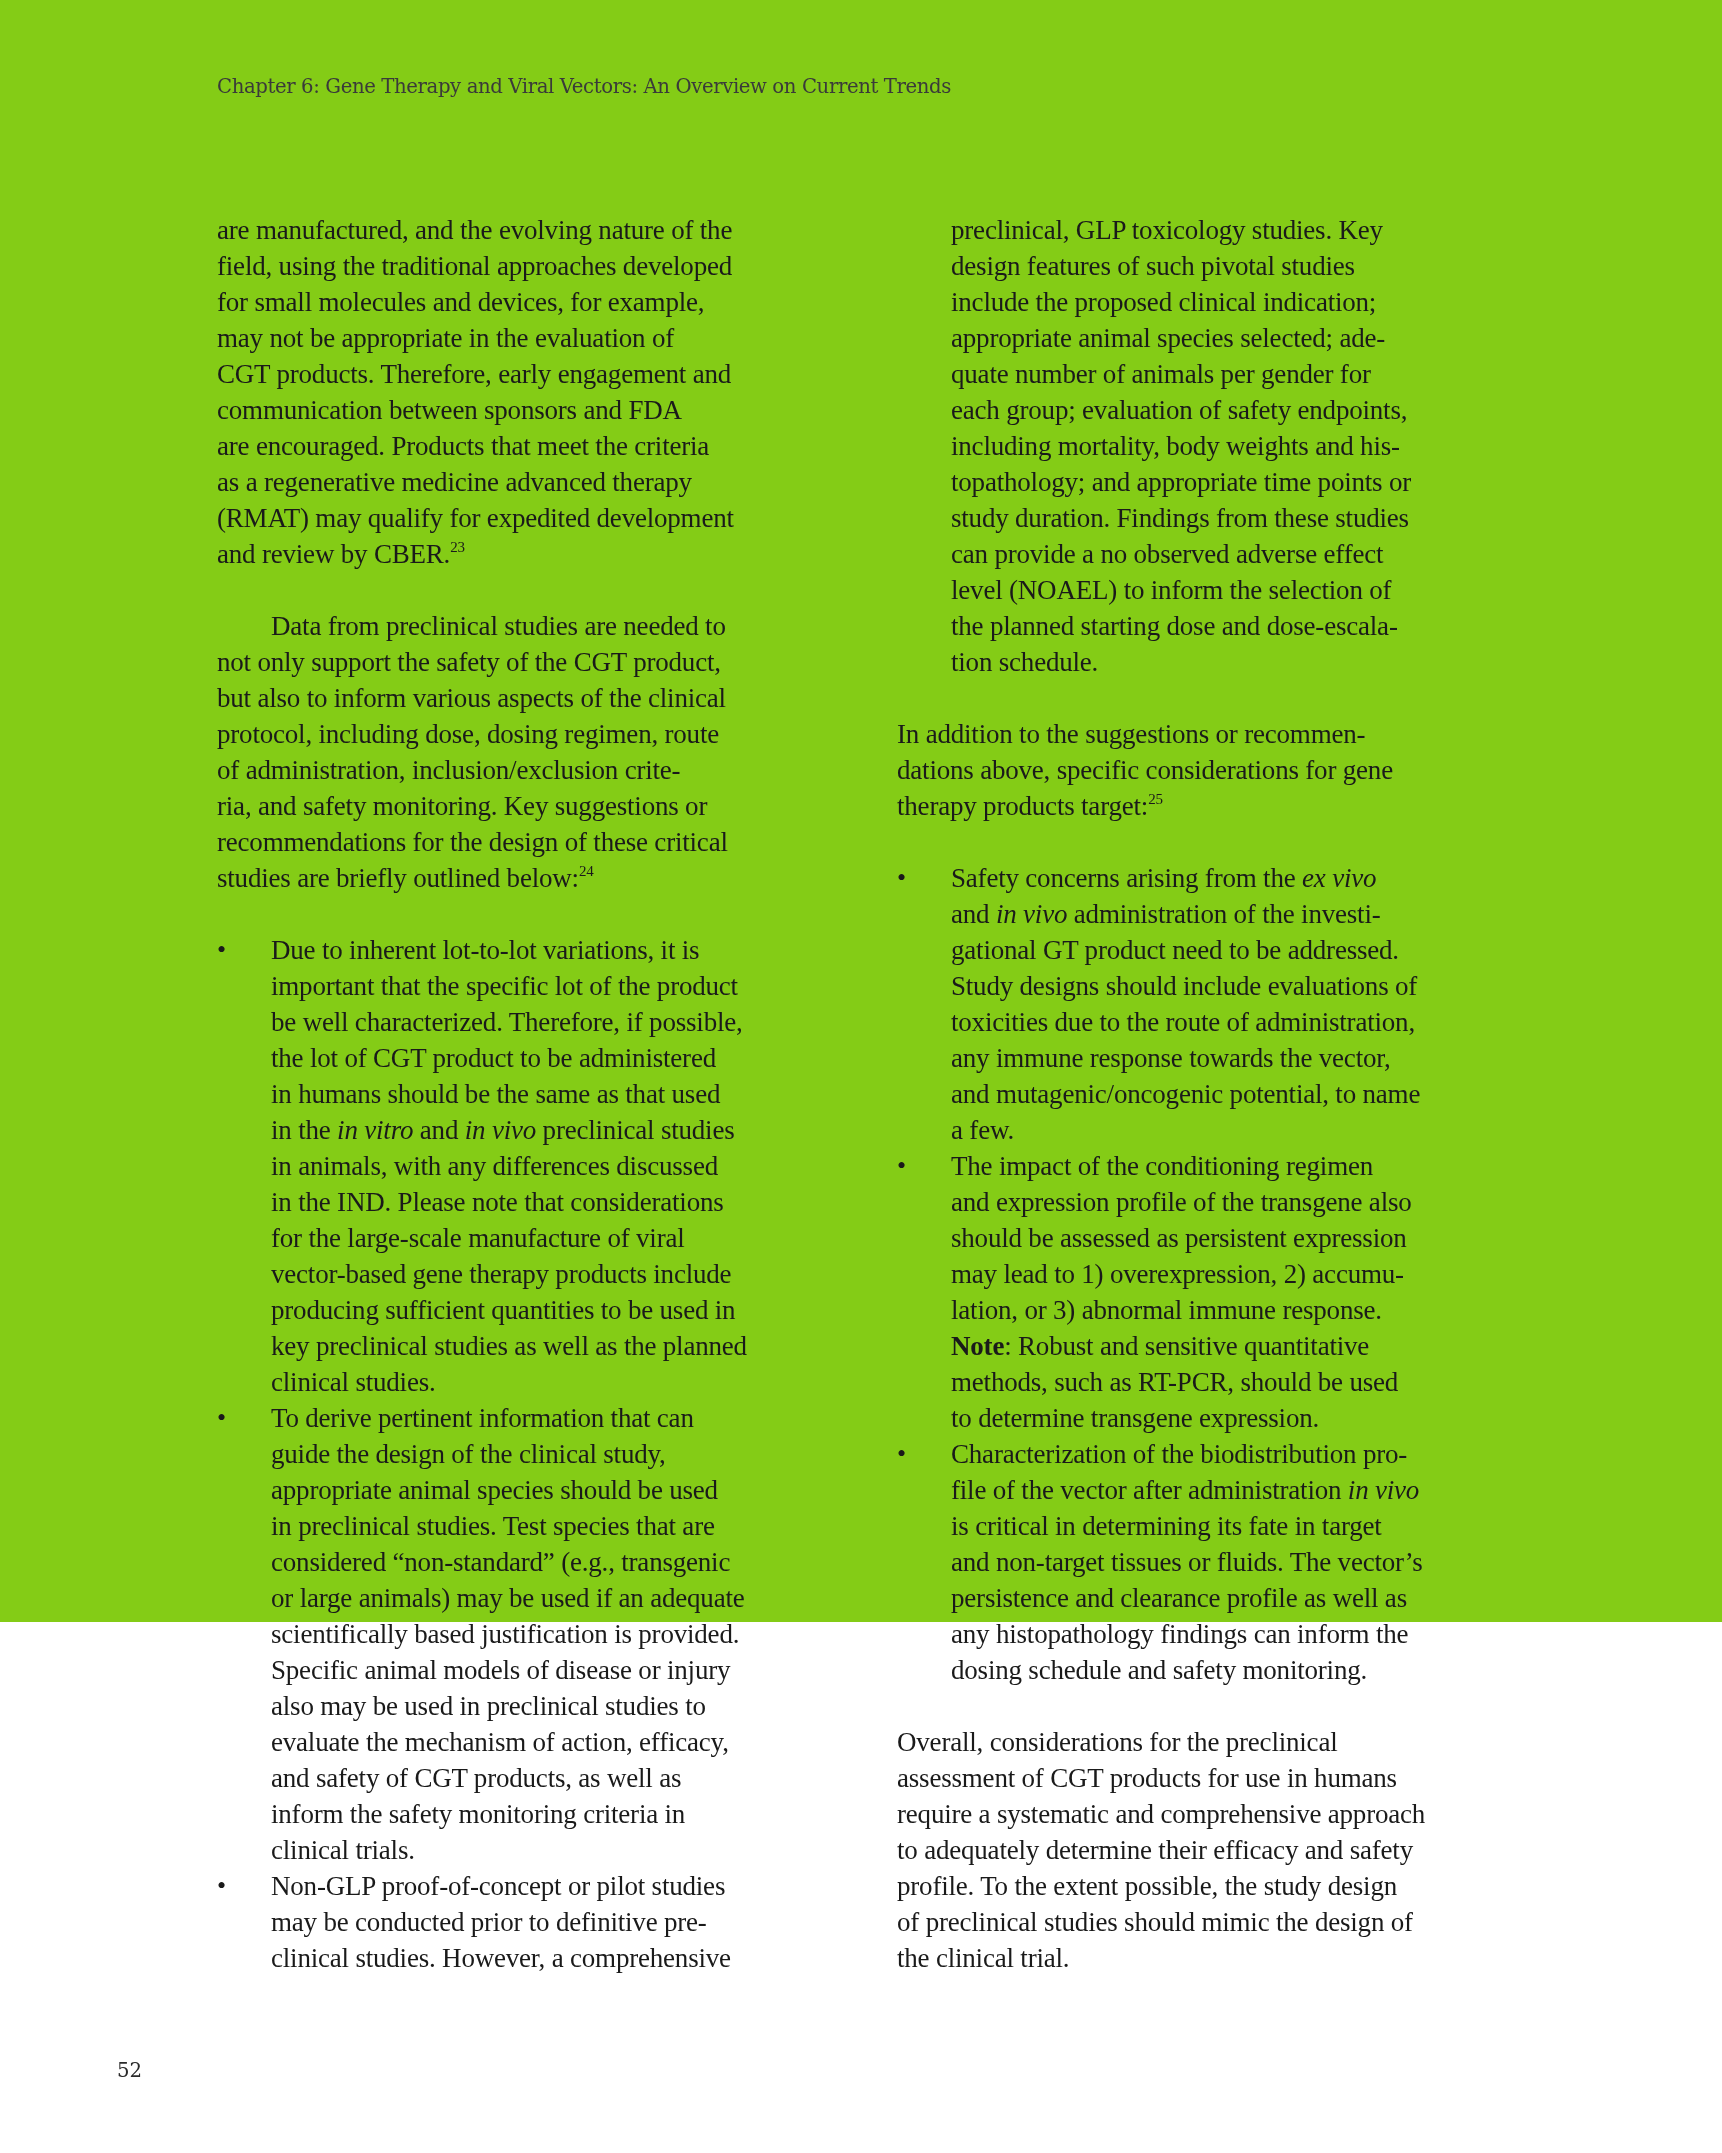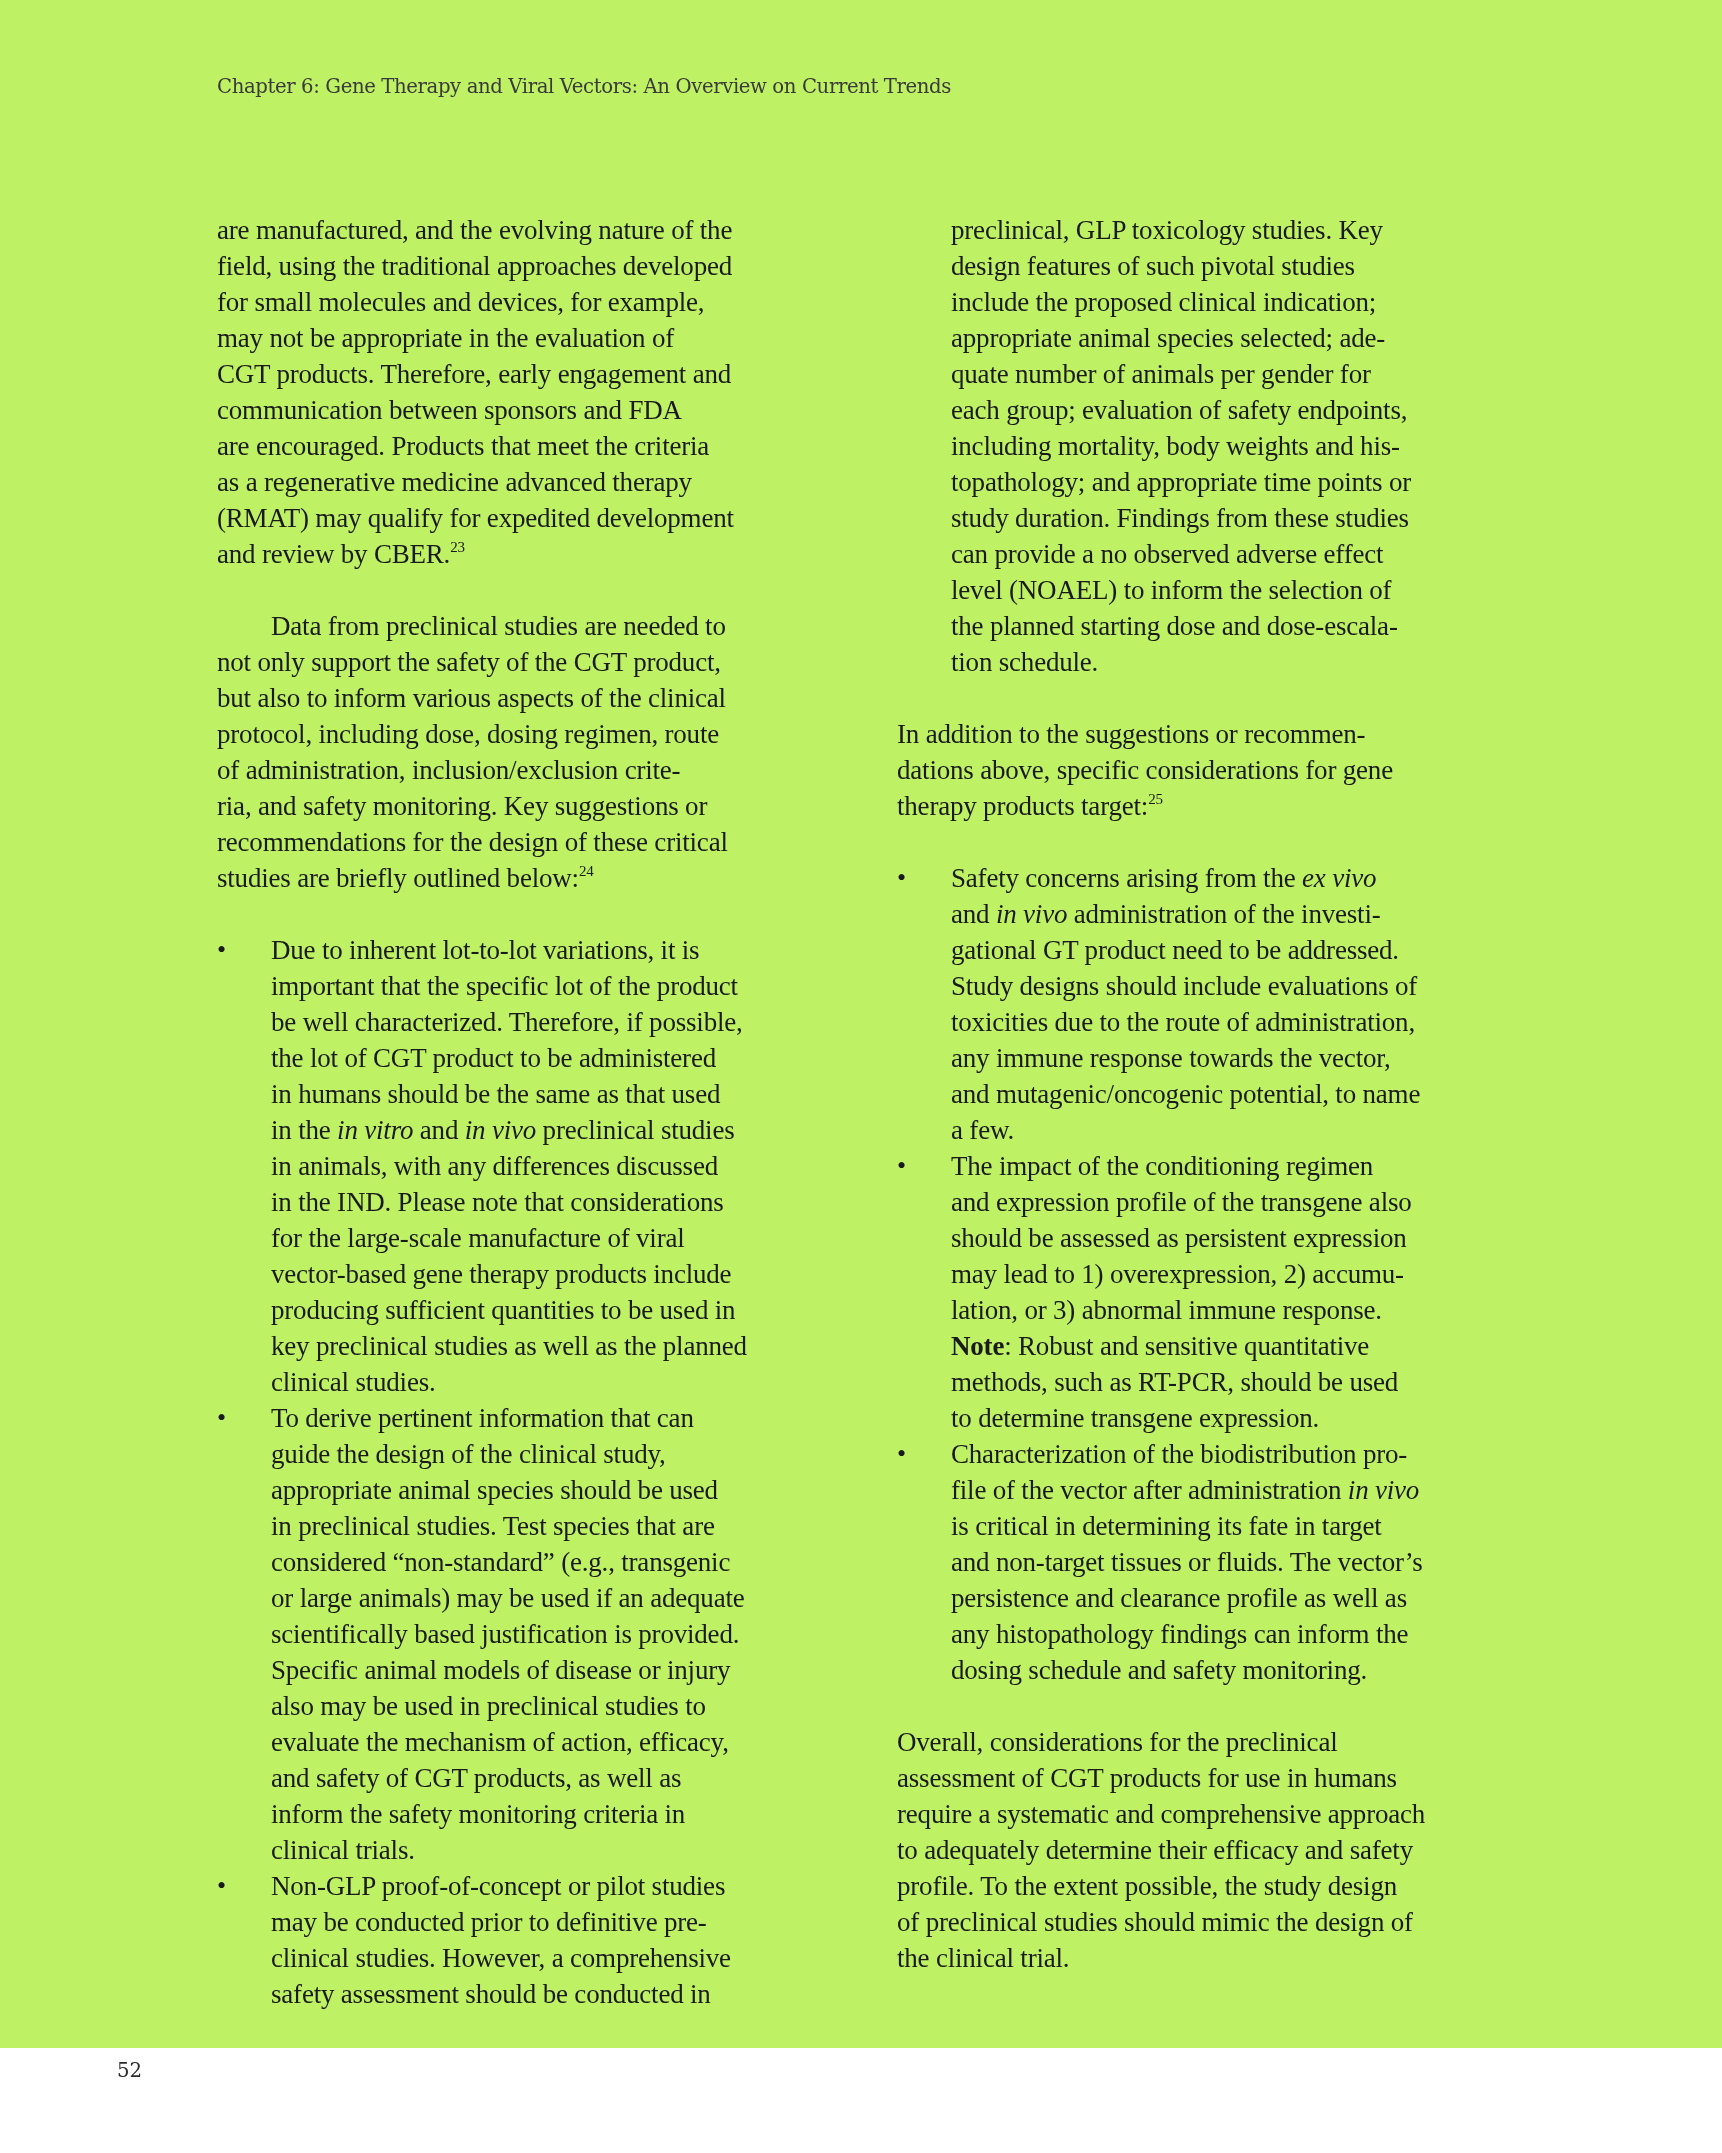--- a/index.html
+++ b/index.html
@@ -4,7 +4,7 @@
 <style>
   html, body { margin: 0; padding: 0; background: #ffffff; }
   body { width: 1722px; height: 2153px; position: relative; overflow: hidden; }
-  .page { position: absolute; left: 0; top: 0; width: 1722px; height: 2048px; background: #bef264; }
+  .page { position: absolute; left: 0; top: 0; width: 1722px; height: 1622px; background: #84cc16; }
 
   .running-head {
     position: absolute; left: 217px; top: 75px;

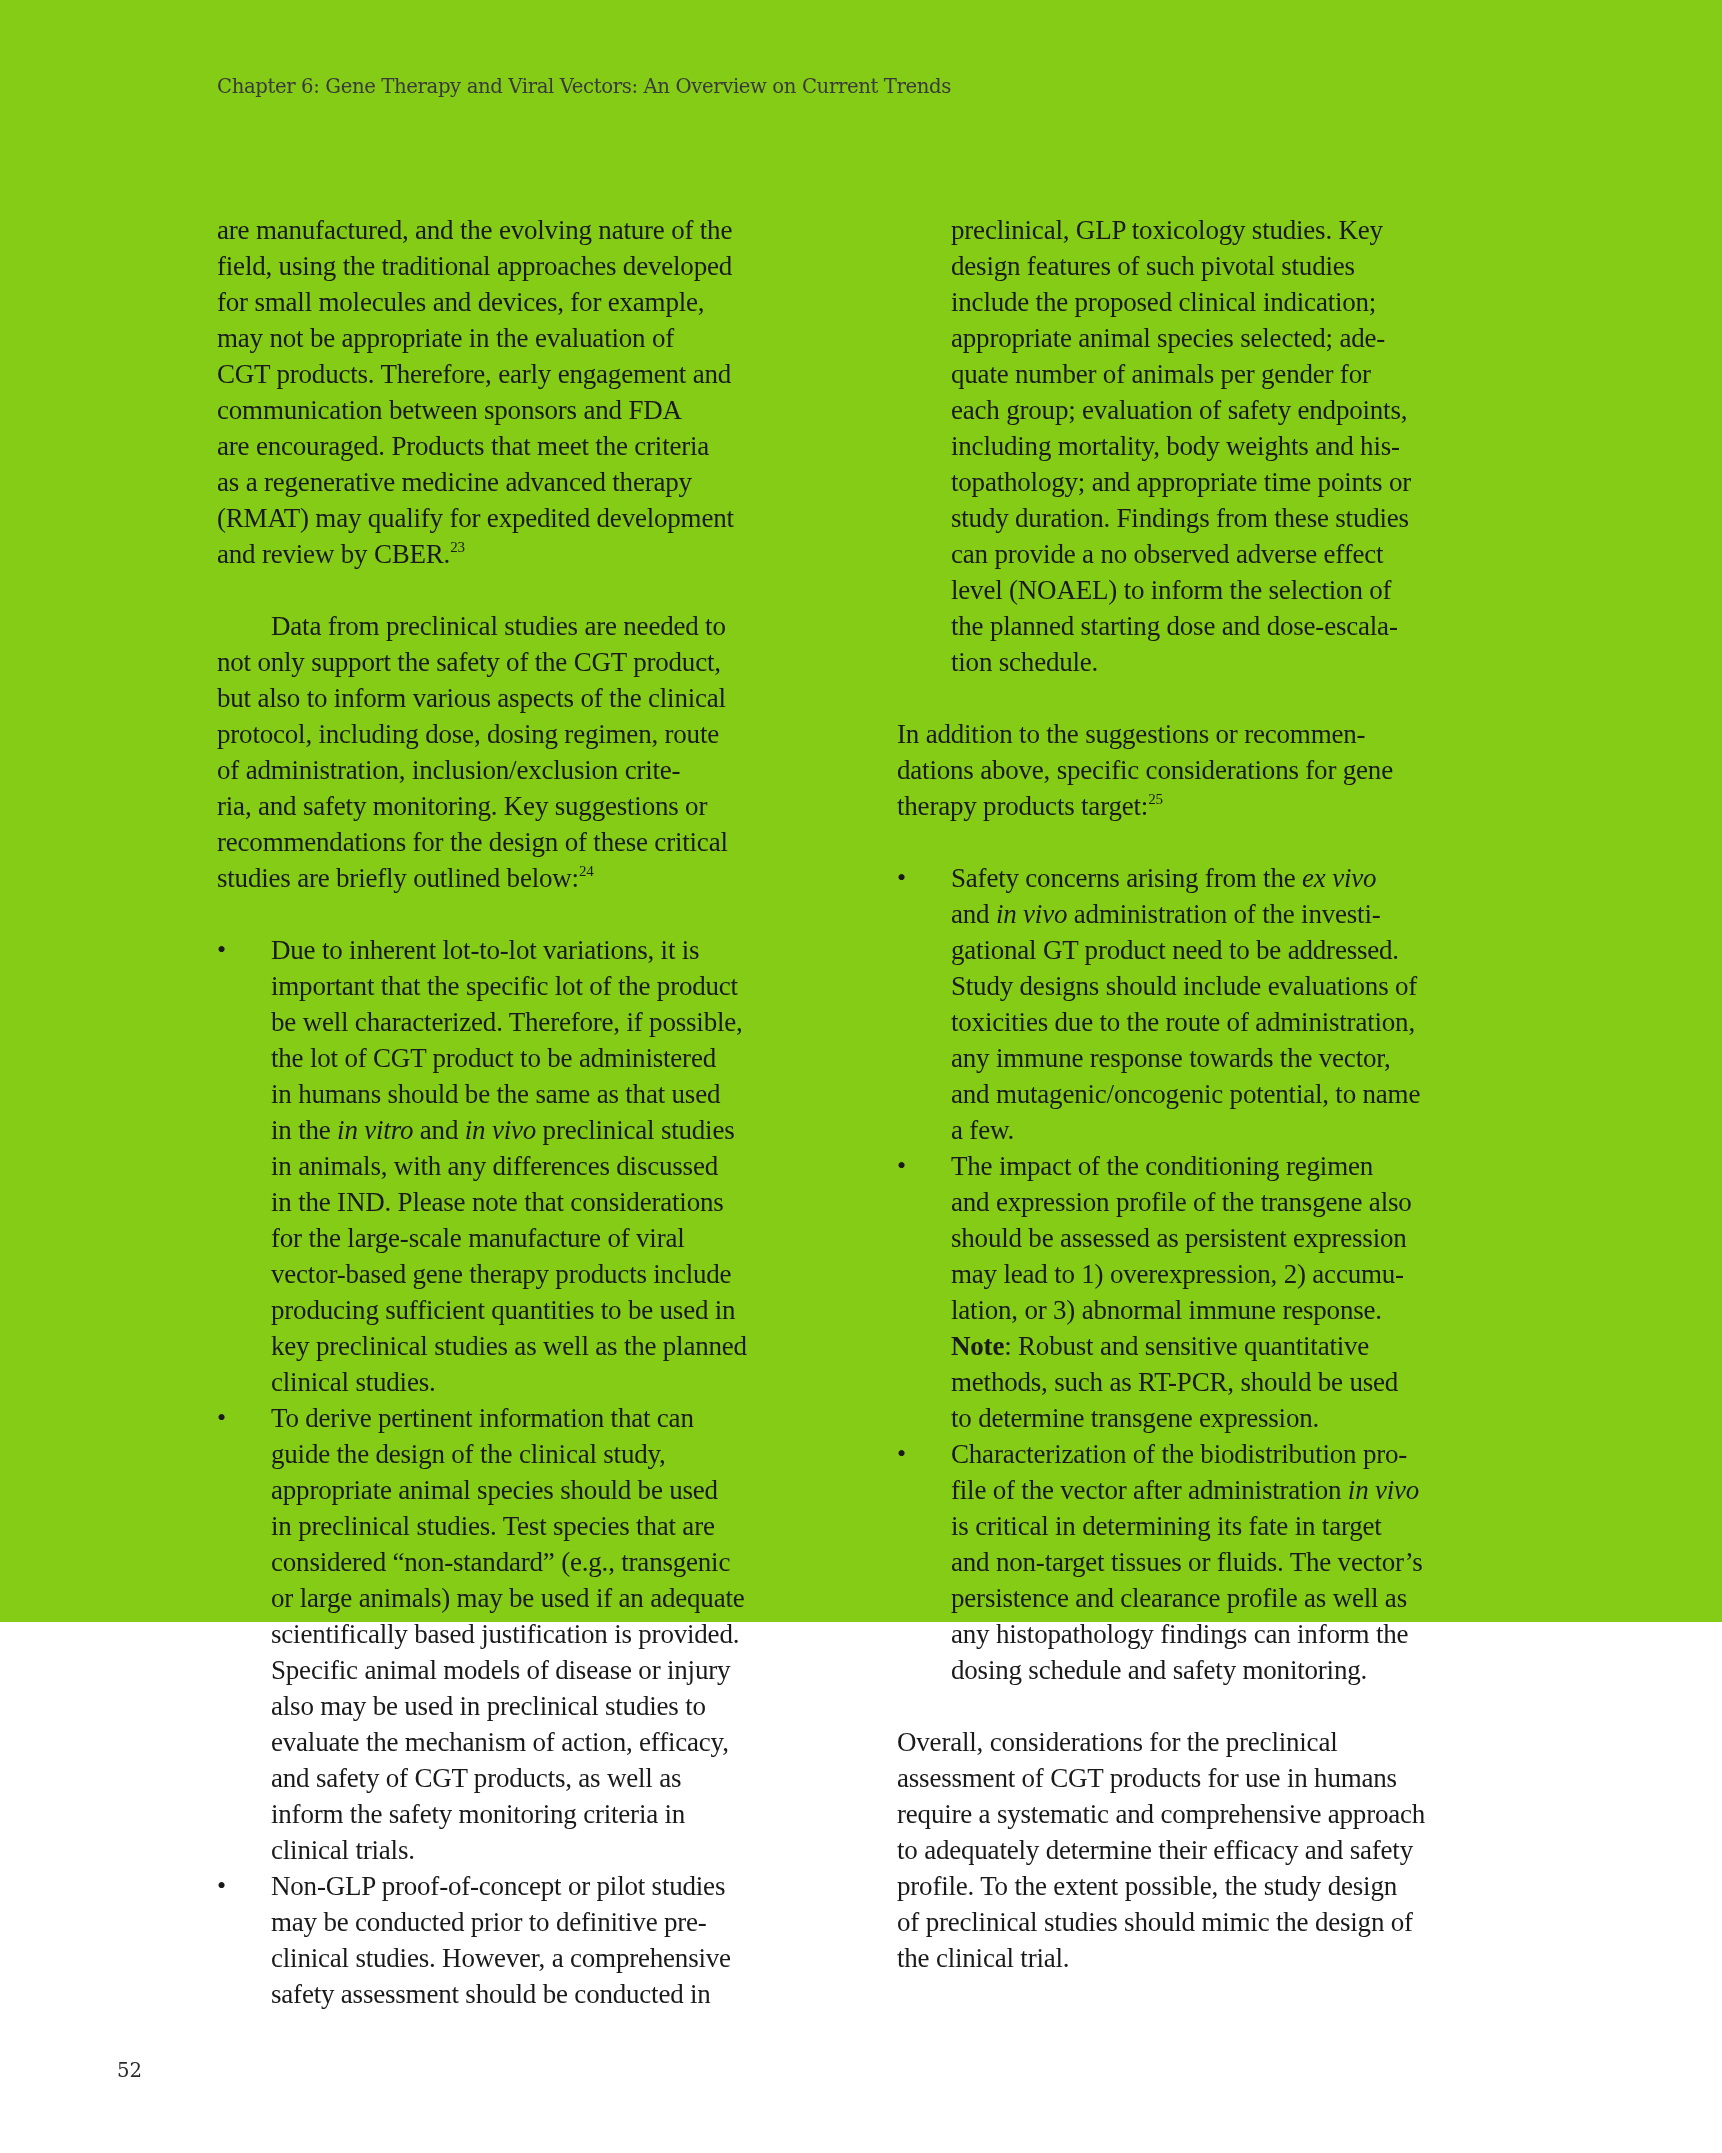--- a/index.html
+++ b/index.html
@@ -110,7 +110,6 @@
       <span class="line bullet-line bullet-text"><span class="bullet-dot">•</span><span>Non-GLP proof-of-concept or pilot studies</span></span>
       <span class="line bullet-text">may be conducted prior to definitive pre-</span>
       <span class="line bullet-text">clinical studies. However, a comprehensive</span>
-      <span class="line bullet-text">safety assessment should be conducted in</span>
     </div>
   </div>
 

